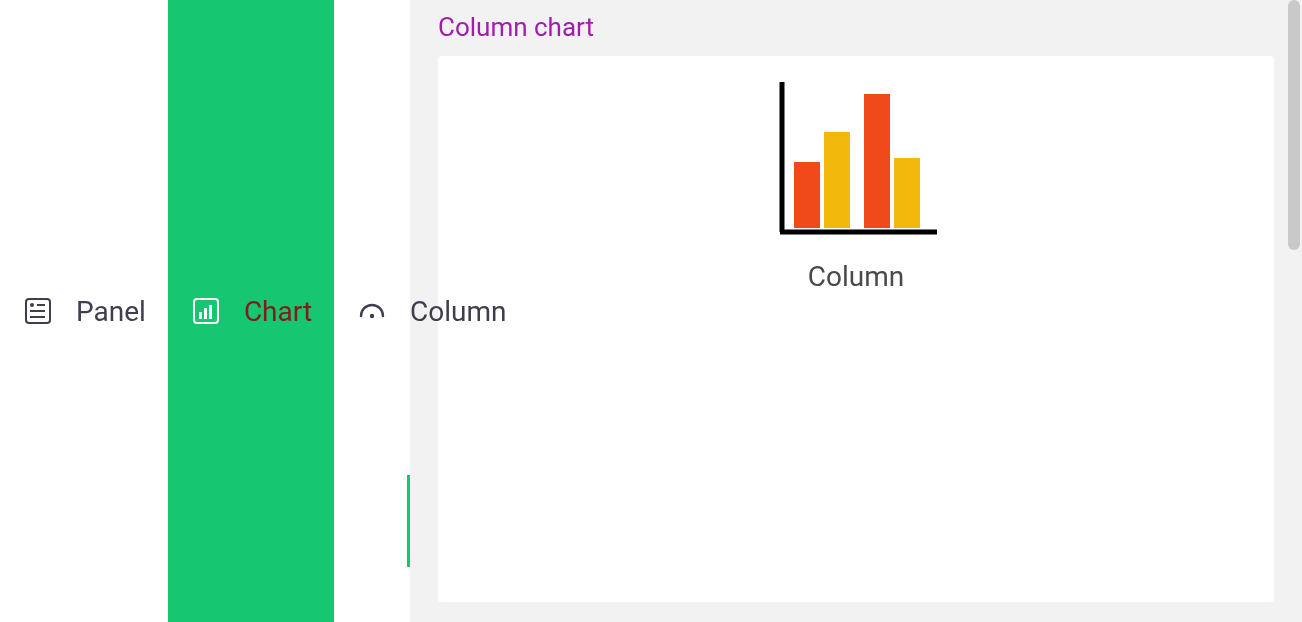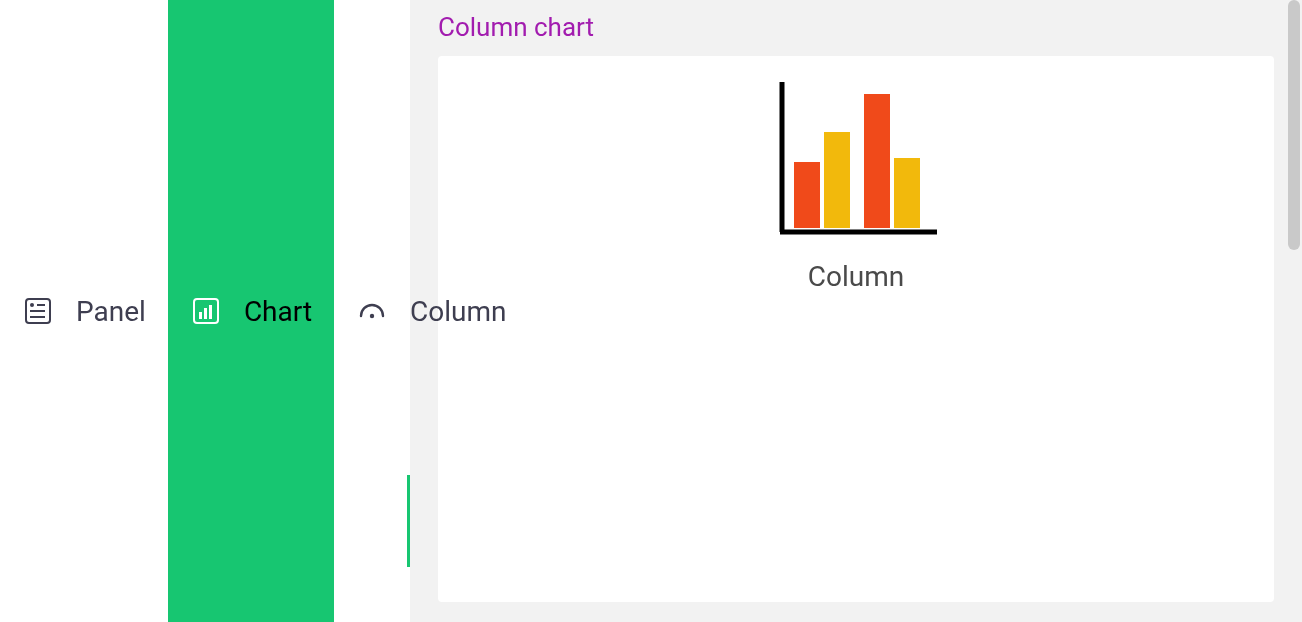--- a/index.html
+++ b/index.html
@@ -31,7 +31,7 @@
     }
     .sidebar-item.active {
       background: #17c671;
-      color: #000000;
+      color: #7f1d1d;
       text-align: center;
     }
     .sidebar-item:not(.active) {

